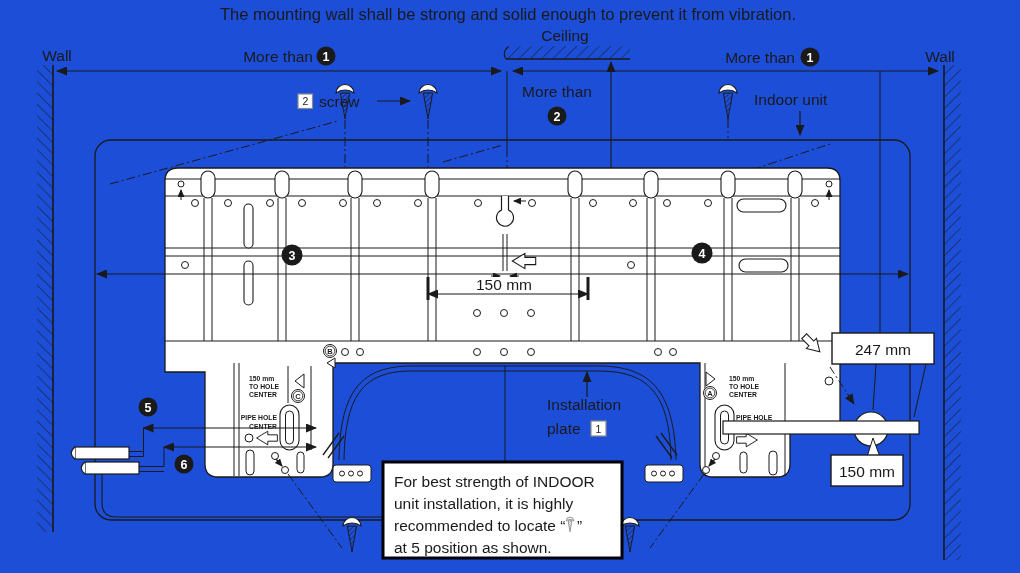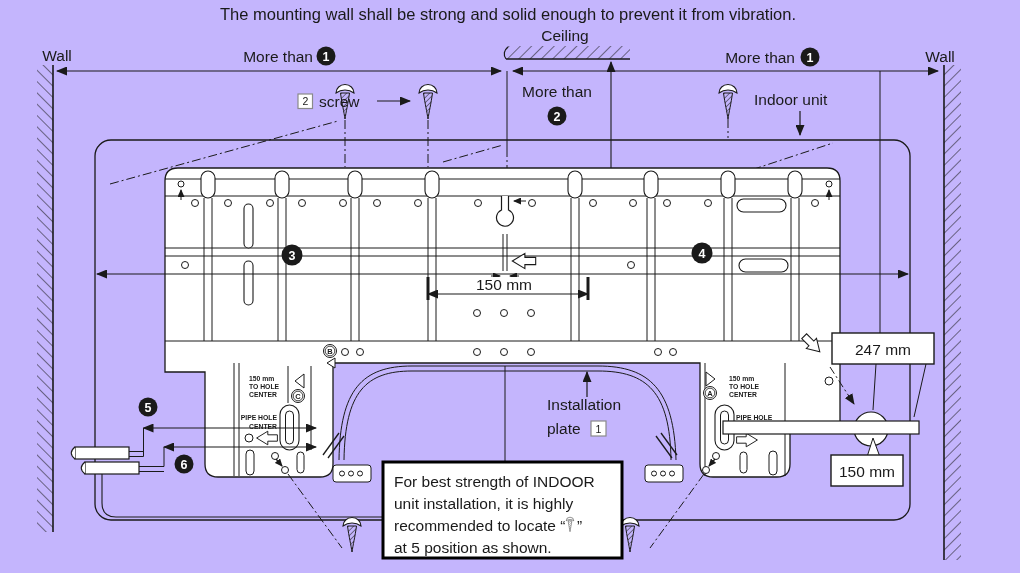--- a/index.html
+++ b/index.html
@@ -3,7 +3,7 @@
 <meta charset="utf-8">
 <style>
   html,body{margin:0;padding:0;background:#fff;}
-  .stage{position:relative;width:1020px;height:573px;background:#c4b5fd;overflow:hidden;
+  .stage{position:relative;width:1020px;height:573px;background:#1d4ed8;overflow:hidden;
          font-family:"Liberation Sans","DejaVu Sans",sans-serif;}
   svg{position:absolute;left:0;top:0;}
   svg text{fill:#1a1a1a;font-family:"Liberation Sans","DejaVu Sans",sans-serif;}

